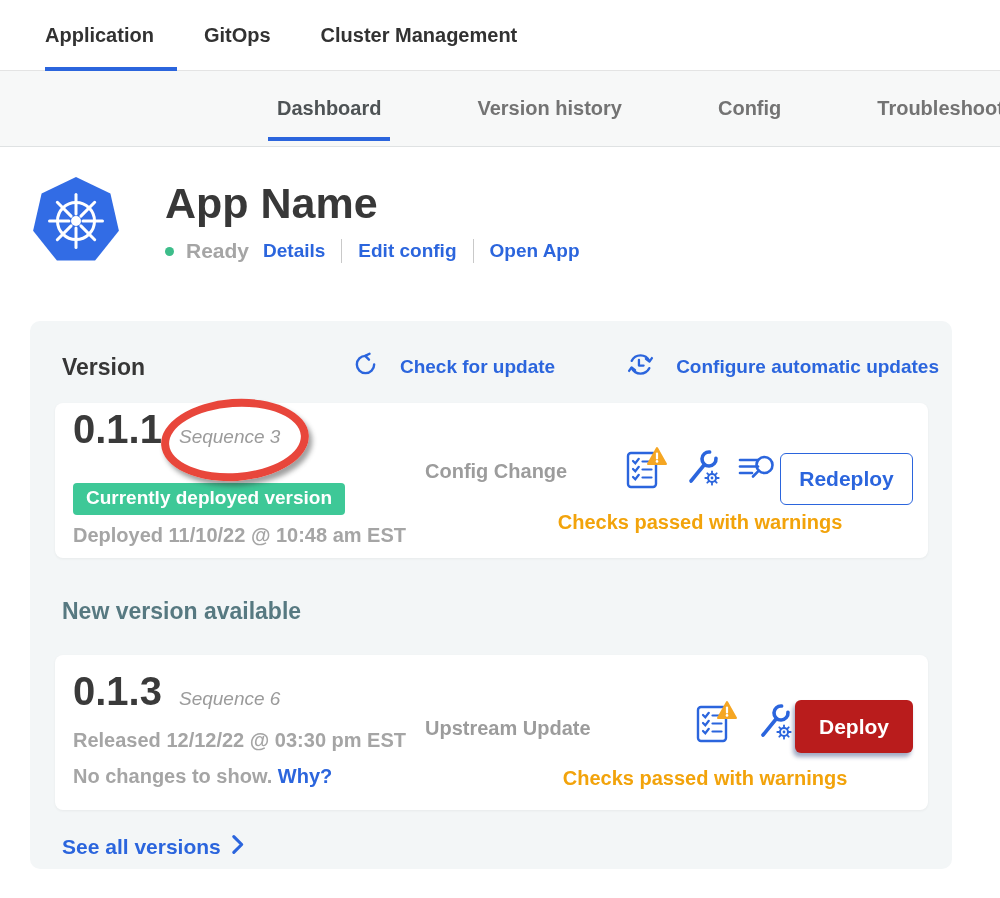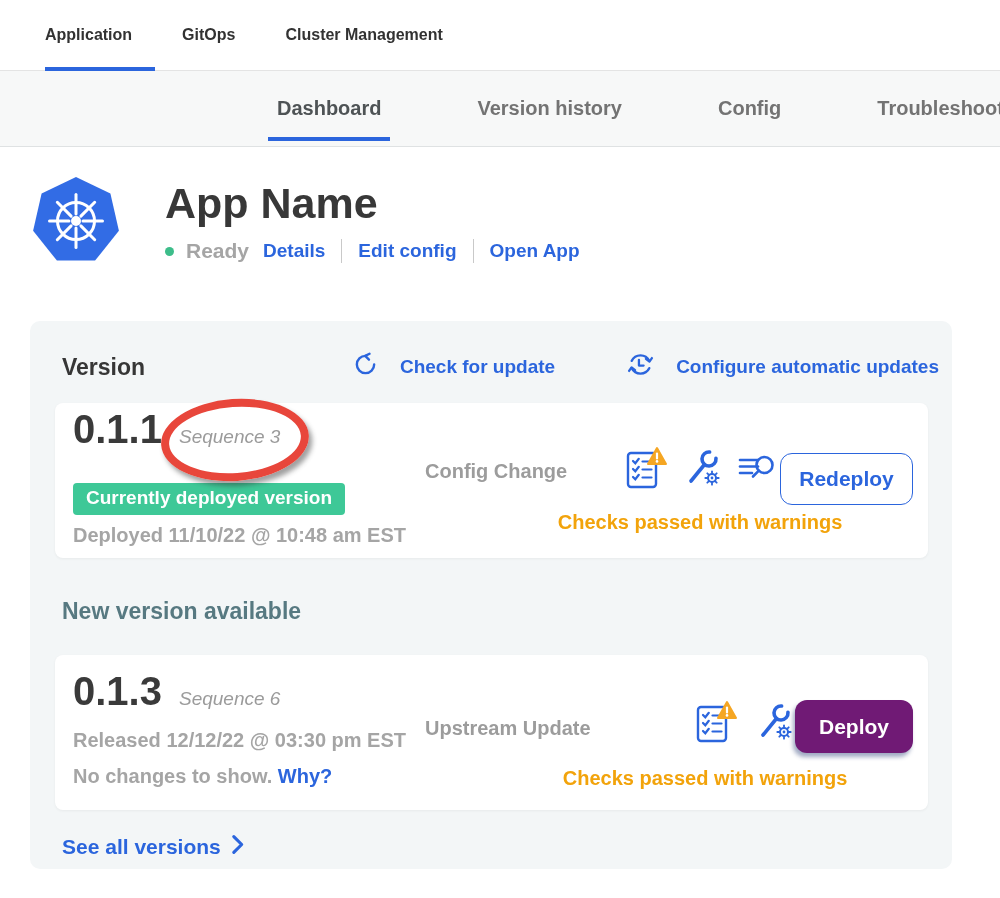--- a/index.html
+++ b/index.html
@@ -10,7 +10,7 @@
   .topnav { height:71px; background:#fff; border-bottom:1px solid #e4e4e4;
     display:flex; align-items:center; gap:50px; padding-left:45px; }
   .topnav-item { position:relative; height:100%; display:flex; align-items:center;
-    font-size:16px; font-weight:bold; color:#323232; cursor:pointer; white-space:nowrap; }
+    font-size:20px; font-weight:bold; color:#323232; cursor:pointer; white-space:nowrap; }
   .topnav-item.active::after { content:""; position:absolute; left:0; right:-23px;
     bottom:-1px; height:4px; background:#2b65dd; }
 

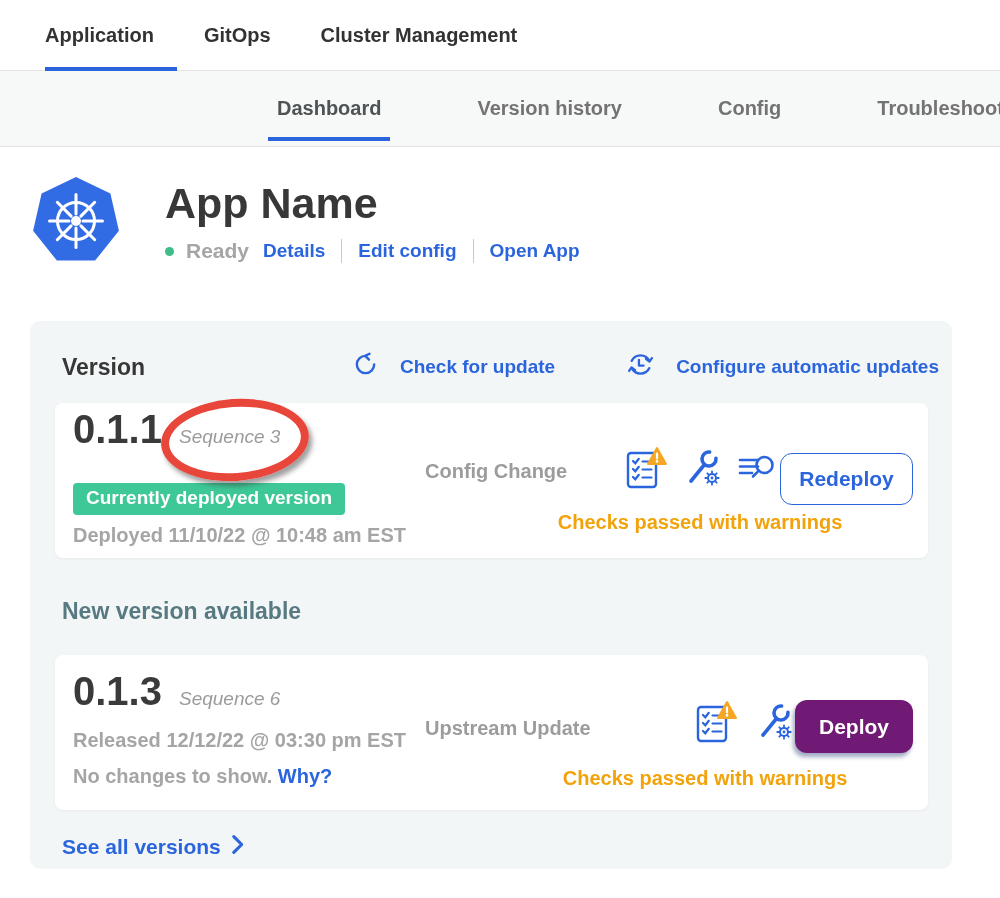--- a/index.html
+++ b/index.html
@@ -53,7 +53,7 @@
   .icon-row { position:absolute; display:flex; align-items:center; gap:16px; }
   .icon-row > span { cursor:pointer; display:flex; }
   .checks { position:absolute; text-align:center; font-size:20px; font-weight:bold; color:#f2a30b; }
-  .btn { position:absolute; right:15px; font-weight:bold; font-size:21px; border-radius:12px;
+  .btn { position:absolute; right:15px; font-weight:bold; font-size:21px; border-radius:6px;
     cursor:pointer; font-family:"Liberation Sans", sans-serif; }
   .btn-outline { top:50px; width:133px; height:52px; background:#fff;
     border:1.5px solid #2b65dd; color:#2b65dd; }

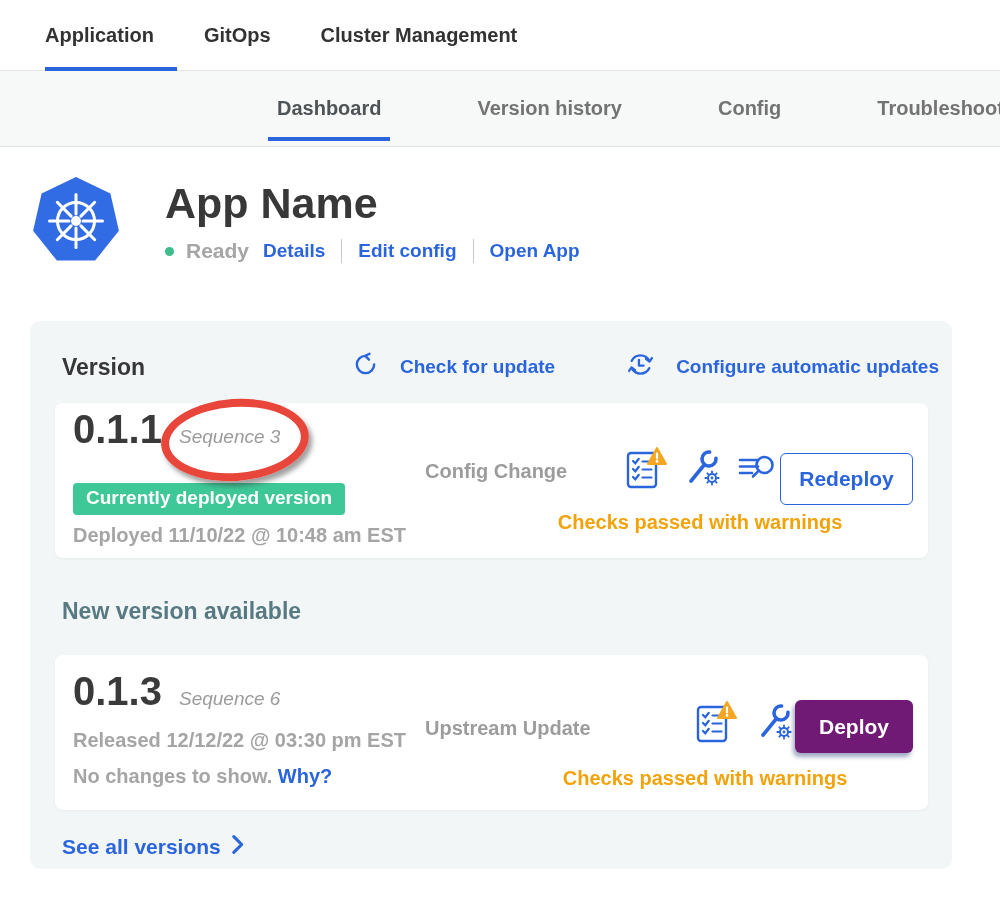--- a/index.html
+++ b/index.html
@@ -57,7 +57,7 @@
     cursor:pointer; font-family:"Liberation Sans", sans-serif; }
   .btn-outline { top:50px; width:133px; height:52px; background:#fff;
     border:1.5px solid #2b65dd; color:#2b65dd; }
-  .btn-solid { top:45px; width:118px; height:53px; background:#701a75; border:none;
+  .btn-solid { top:45px; width:118px; height:53px; background:#b91c1c; border:none;
     color:#fff; box-shadow:-2px 4px 4px rgba(47,66,121,0.45); }
   .why-link { color:#2b65dd; font-weight:bold; cursor:pointer; }
 

